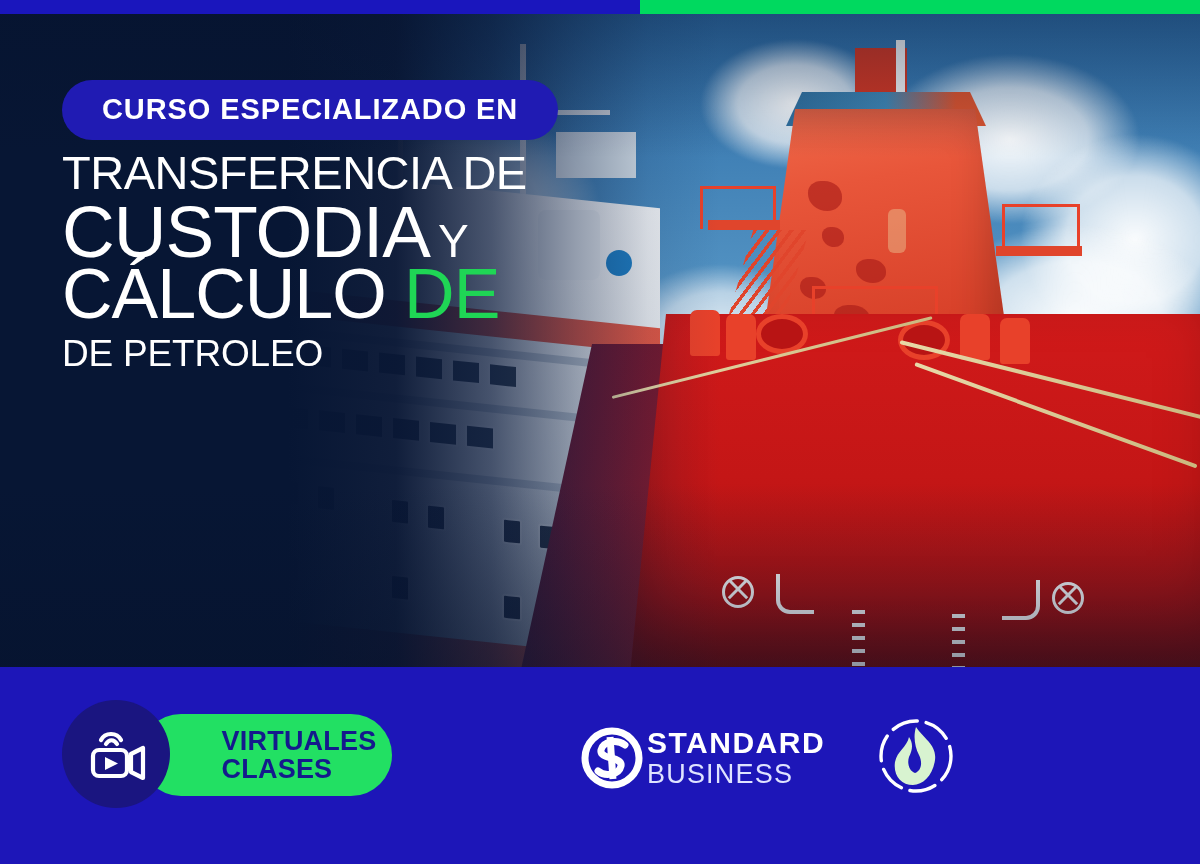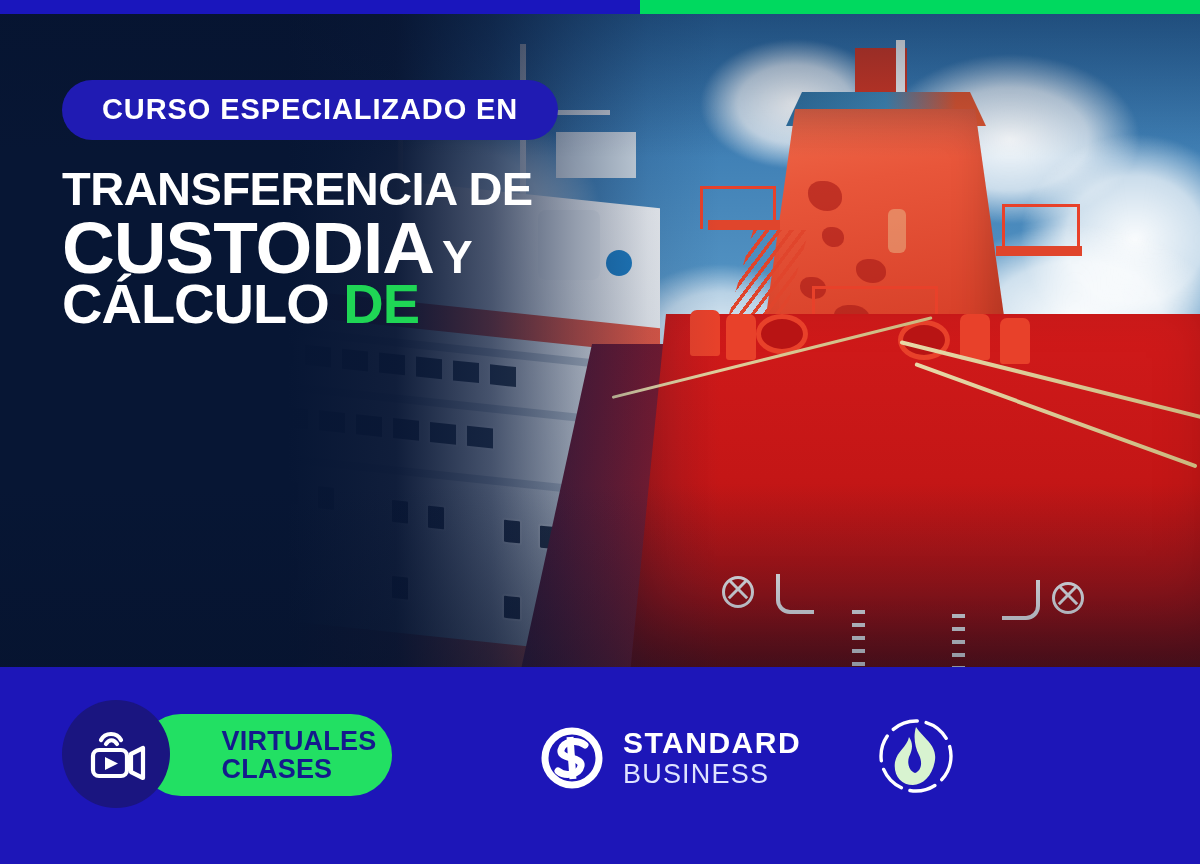--- a/index.html
+++ b/index.html
@@ -243,9 +243,9 @@
     white-space: nowrap;
   }
   .headline {
-    margin-top: 26px;
+    margin-top: 10px;
     color: #fff;
-    font-weight: bold;
+    font-weight: normal;
     line-height: .96;
     letter-spacing: -0.5px;
   }

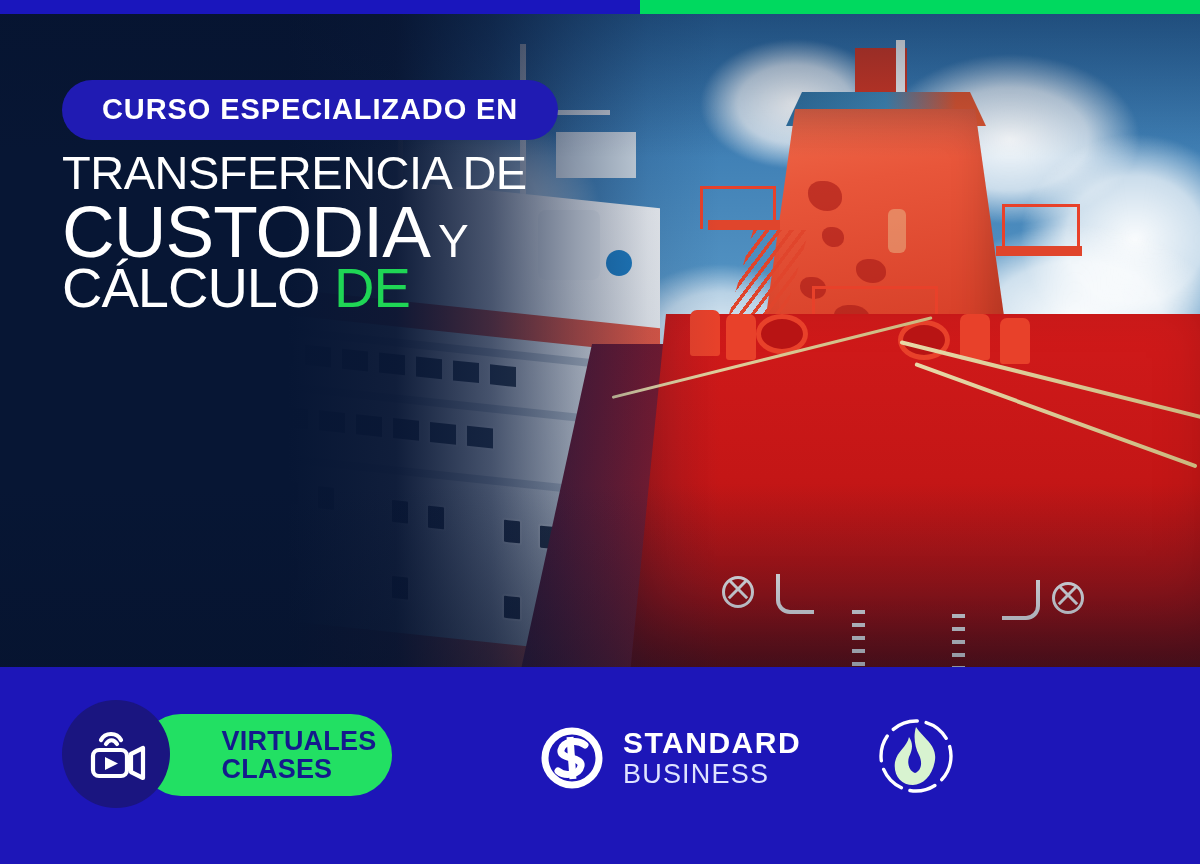--- a/index.html
+++ b/index.html
@@ -263,7 +263,7 @@
     margin-left: 8px;
   }
   .hl-3 {
-    font-size: 56px;
+    font-size: 70px;
     margin-top: -6px;
     letter-spacing: -1px;
   }

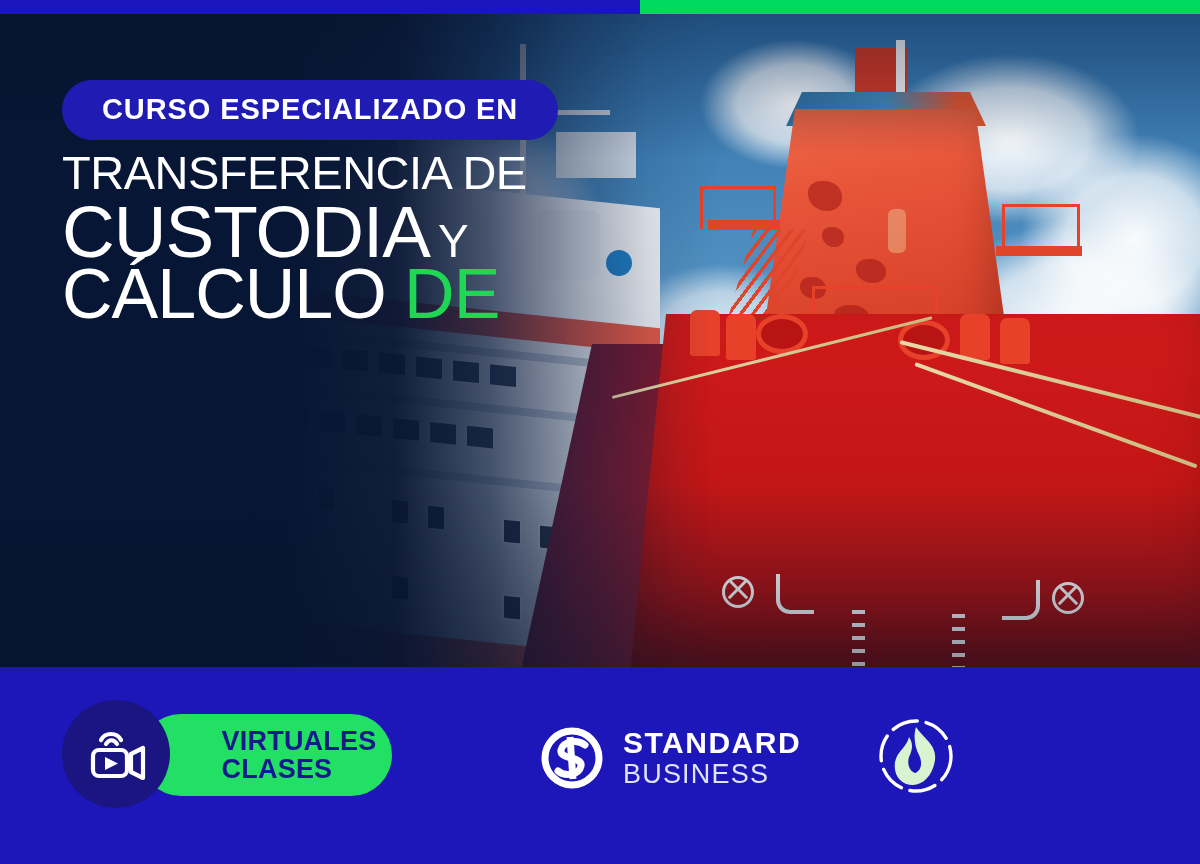--- a/index.html
+++ b/index.html
@@ -477,6 +477,7 @@
         <span>CÁLCULO</span>
         <span class="green">DE</span>
       </div>
+      <div class="hl-5">DE PETROLEO</div>
     </div>
   </div>
 

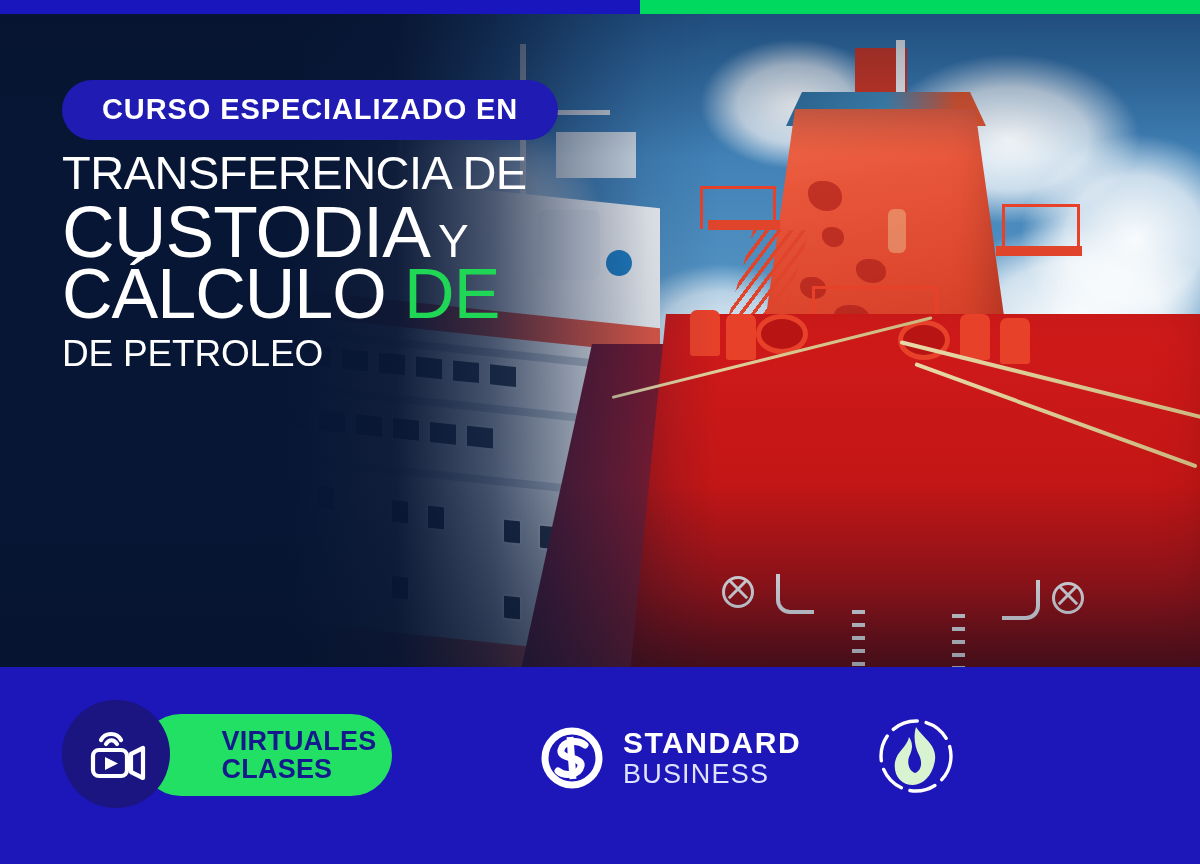--- a/index.html
+++ b/index.html
@@ -327,10 +327,10 @@
   
   .logo-standard {
     position: absolute;
-    left: 541px; top: 60px;
+    left: 581px; top: 60px;
     display: flex;
     align-items: center;
-    gap: 20px;
+    gap: 4px;
   }
   .sb-mark { width: 62px; height: 62px; }
   .sb-text { line-height: 1; }

